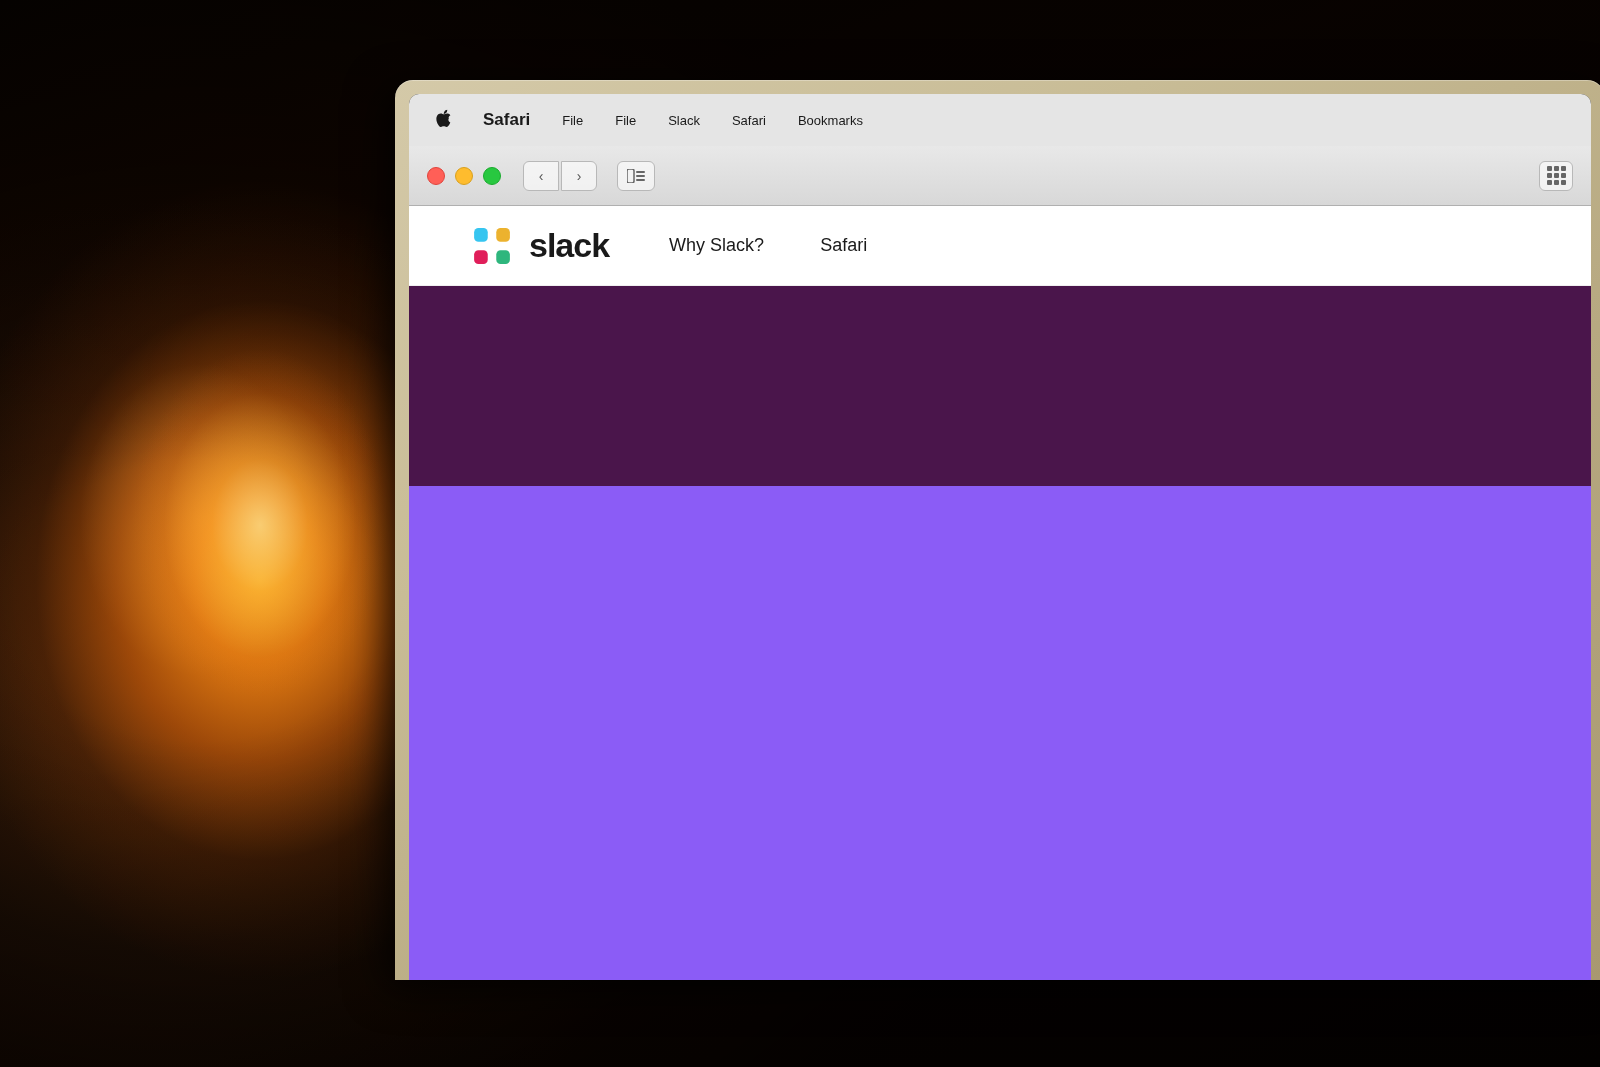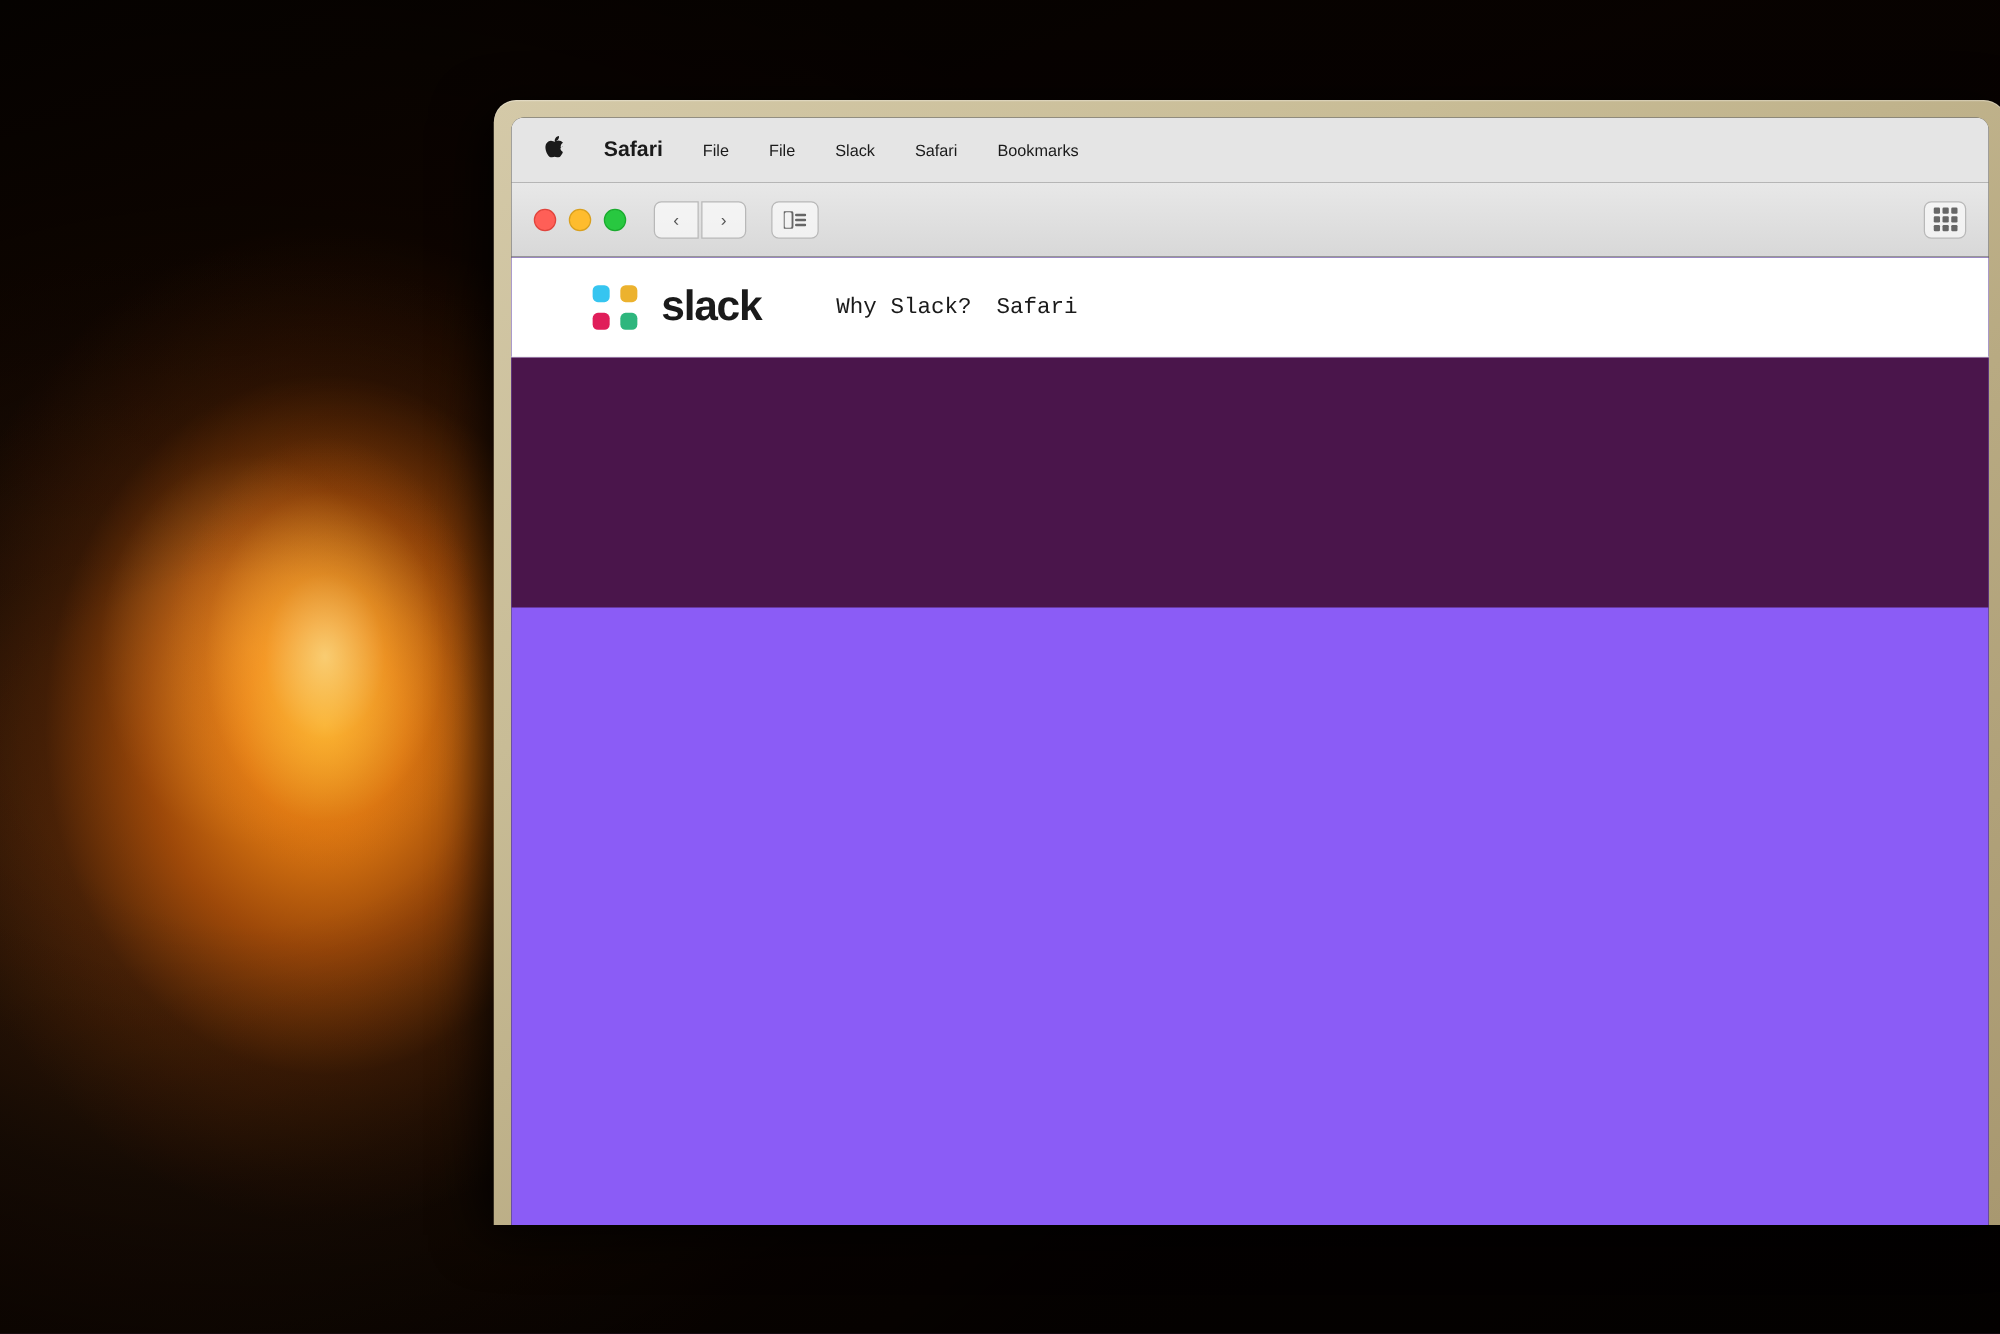--- a/index.html
+++ b/index.html
@@ -256,9 +256,8 @@
 
     .slack-nav-links {
       display: flex;
-      gap: 20px;
-      align-items: center;
-      font-family: Liberation Mono, monospace;
+      gap: 56px;
+      align-items: center;
     }
 
     .slack-nav-link {

